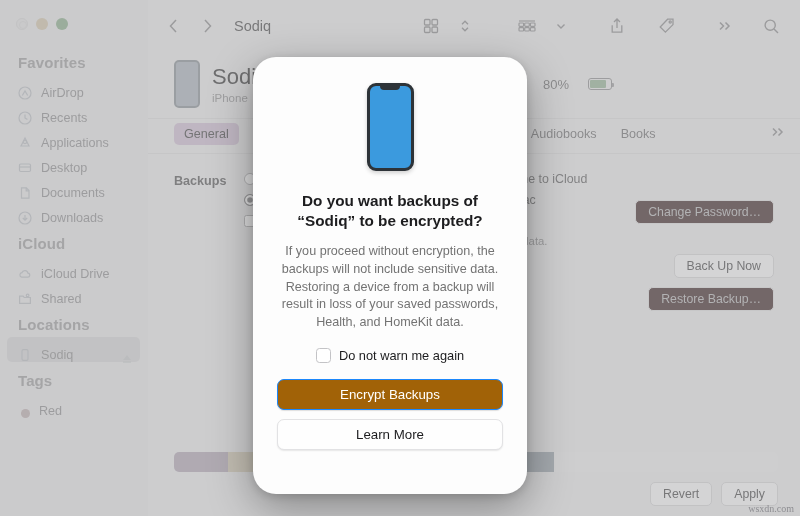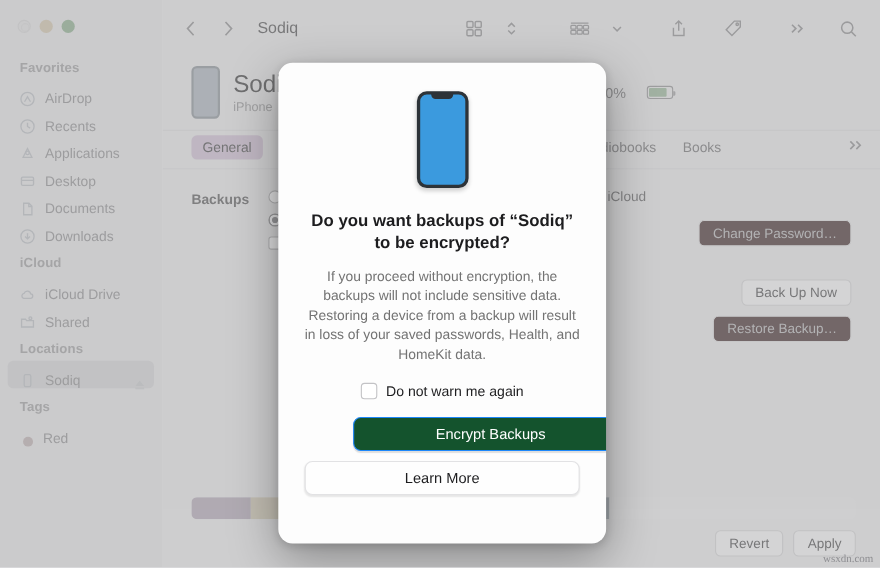--- a/index.html
+++ b/index.html
@@ -24,7 +24,7 @@
   .light.yellow { background:#f5bd4d; }
   .light.green { background:#3bc93b; }
 
-  .sb-group { font-size:12px; font-weight:bold; color:#9b9b9e; padding:10px 0 4px 18px; letter-spacing:0.1px;}
+  .sb-group { font-size:15px; font-weight:bold; color:#9b9b9e; padding:10px 0 4px 18px; letter-spacing:0.1px;}
   .sb-item { display:flex; align-items:flex-end; gap:9px; height:25px; padding-left:18px;
      font-size:12.6px; color:#8d8d92; position:relative; }
   .sb-item.selected { background:#cfcfd2; margin:0 8px 0 7px; padding-left:11px; border-radius:5px; }

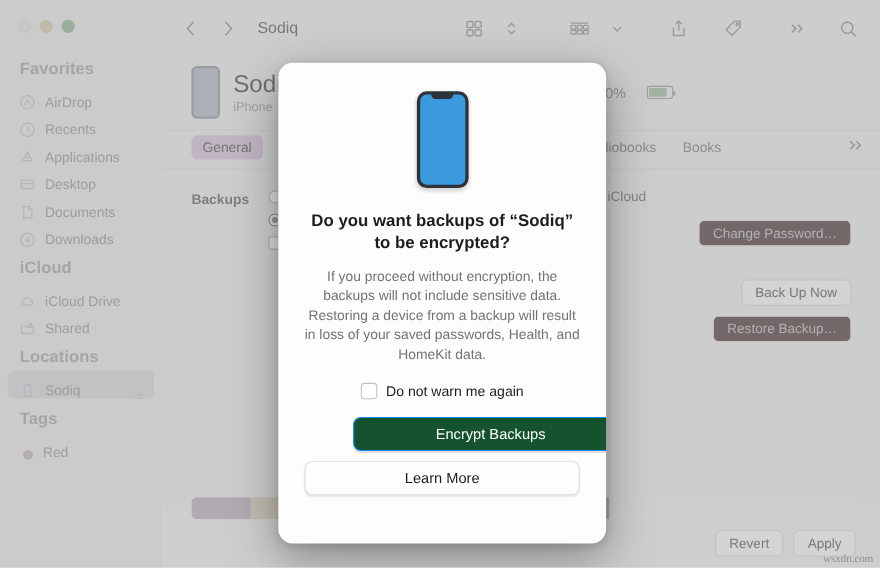--- a/index.html
+++ b/index.html
@@ -82,8 +82,8 @@
   
   .dim-overlay { position:absolute; inset:0; background:rgba(190,190,192,0.30); }
   .dialog {
-    position:absolute; left:253px; top:57px; width:298px; height:437px;
-    background:#fdfdfd; border-radius:13px;
+    position:absolute; left:253px; top:57px; width:274px; height:437px;
+    background:#fdfdfd; border-radius:23px;
     box-shadow:0 14px 44px rgba(0,0,0,0.34), 0 2px 8px rgba(0,0,0,0.14);
     padding:22px 24px 18px; text-align:center; overflow:hidden;
   }

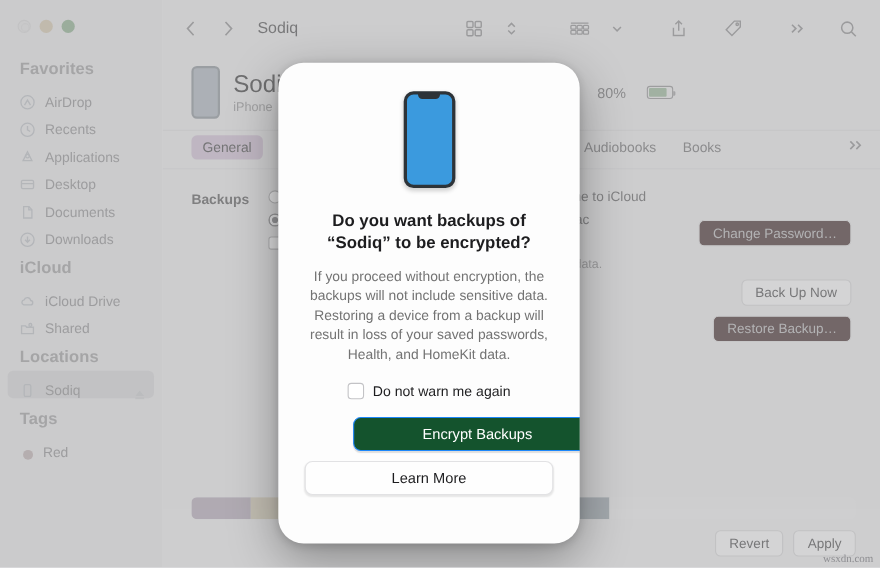--- a/index.html
+++ b/index.html
@@ -98,8 +98,8 @@
   .d-check span { font-size:12.8px; color:#1d1d1f;}
   .d-btn { display:block; width:100%; height:31px; line-height:29px; border-radius:7px;
      font-size:13.3px; margin-bottom:9px; }
-  .d-btn.primary { background:#14532d; color:#fff; border:1px solid #1c87fb;
-     box-shadow:0 1px 1px rgba(0,0,0,.12);margin-left:44px;}
+  .d-btn.primary { background:#a16207; color:#fff; border:1px solid #1c87fb;
+     box-shadow:0 1px 1px rgba(0,0,0,.12);}
   .d-btn.secondary { background:#fefefe; color:#1d1d1f; border:1px solid #e2e2e4;
      box-shadow:0 1px 1.5px rgba(0,0,0,.09);}
   .wm { position:absolute; right:6px; bottom:2px; font-size:10px; color:#8e8e92;

